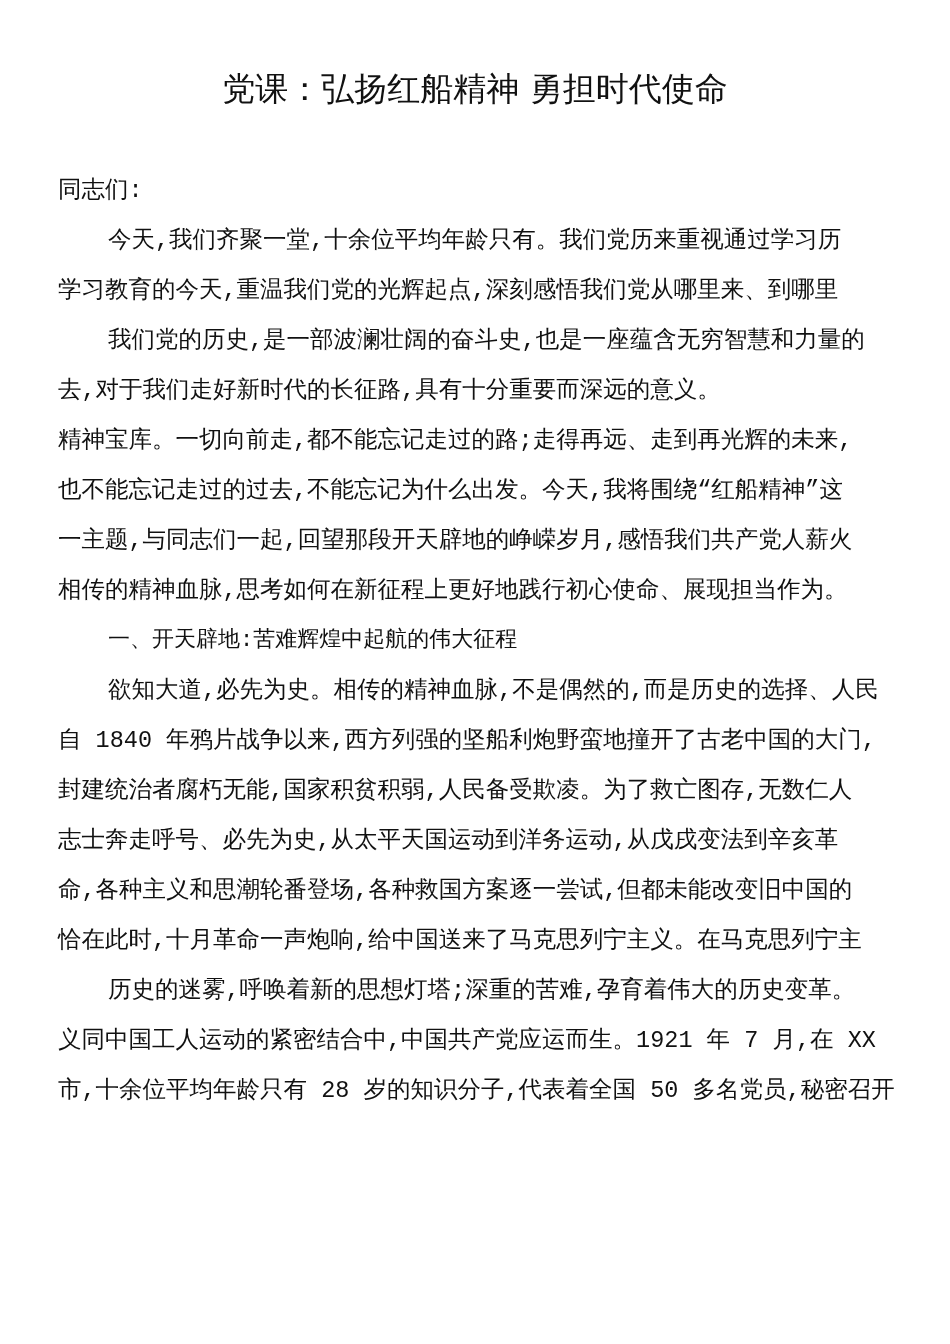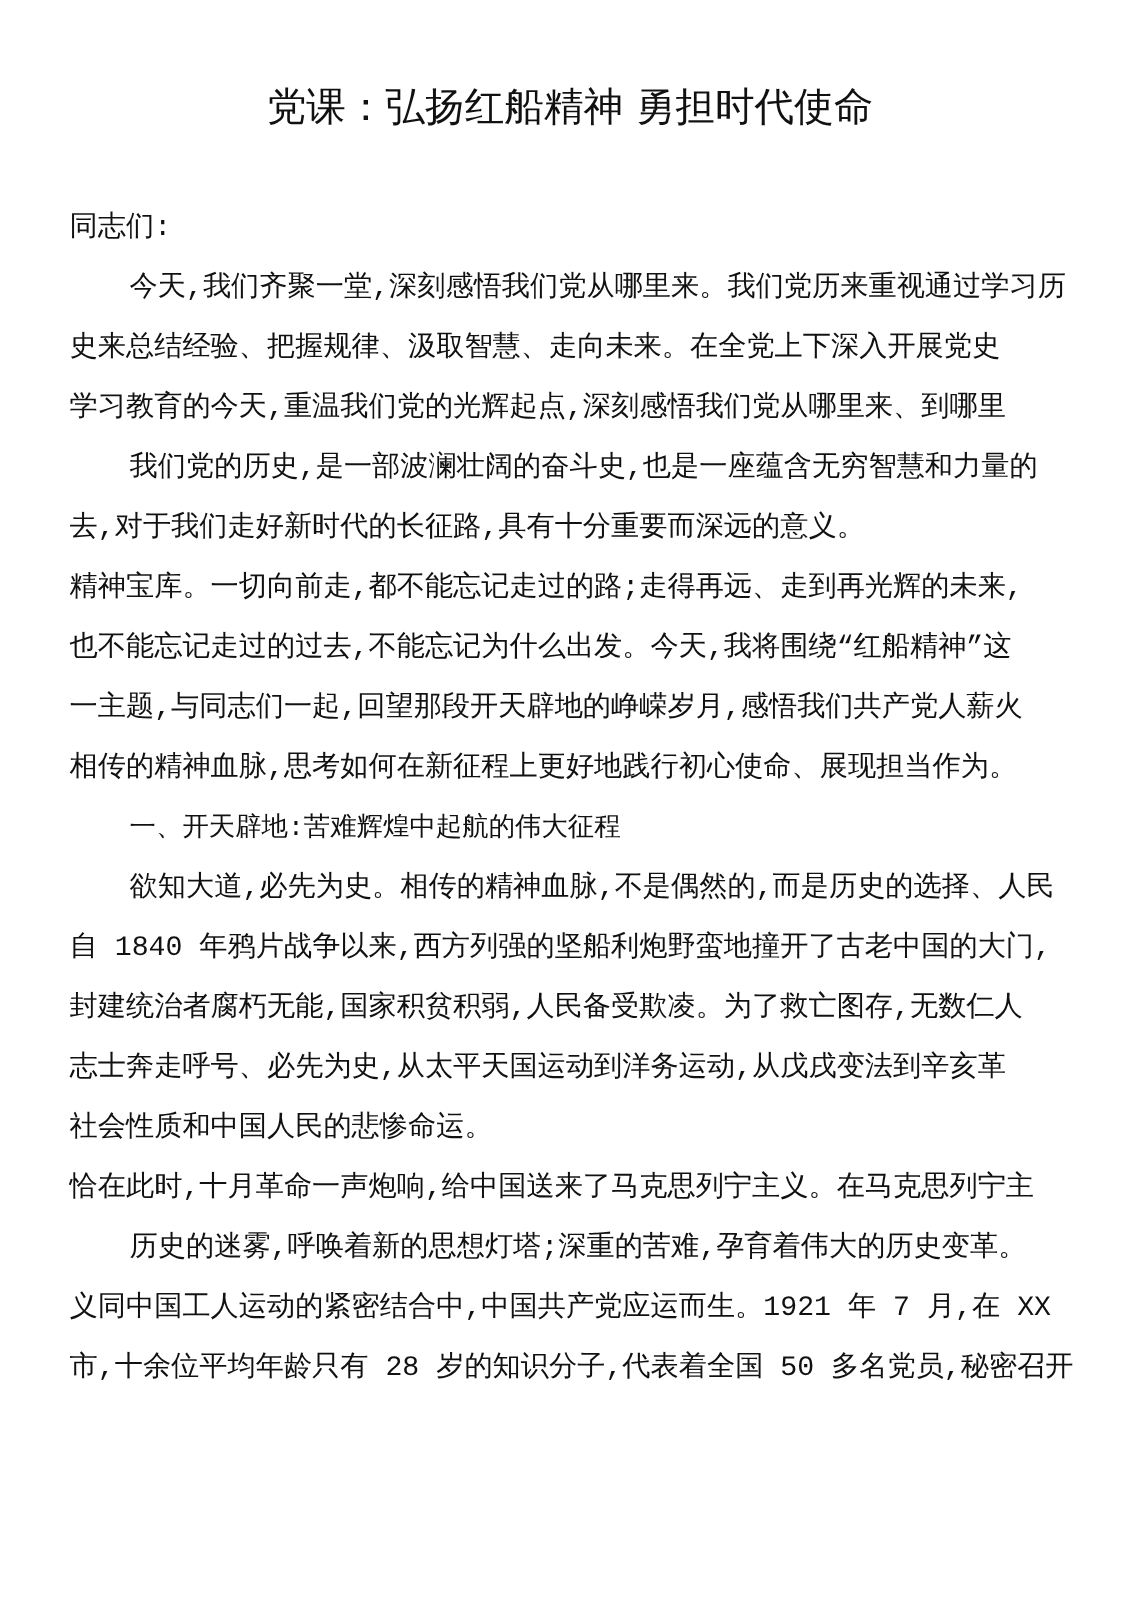--- a/index.html
+++ b/index.html
@@ -22,7 +22,7 @@
   <div class="body">
     <div class="line">同志们:</div>
     <div id="lines">
-        <div class="line indent">今天,我们齐聚一堂,深刻感悟我们党从哪里来。我们党历来重视通过学习历</div>
+        <div class="line indent">今天,我们齐聚一堂,十余位平均年龄只有。我们党历来重视通过学习历</div>
         <div class="line">史来总结经验、把握规律、汲取智慧、走向未来。在全党上下深入开展党史</div>
         <div class="line">学习教育的今天,重温我们党的光辉起点,深刻感悟我们党从哪里来、到哪里</div>
         <div class="line indent">我们党的历史,是一部波澜壮阔的奋斗史,也是一座蕴含无穷智慧和力量的</div>

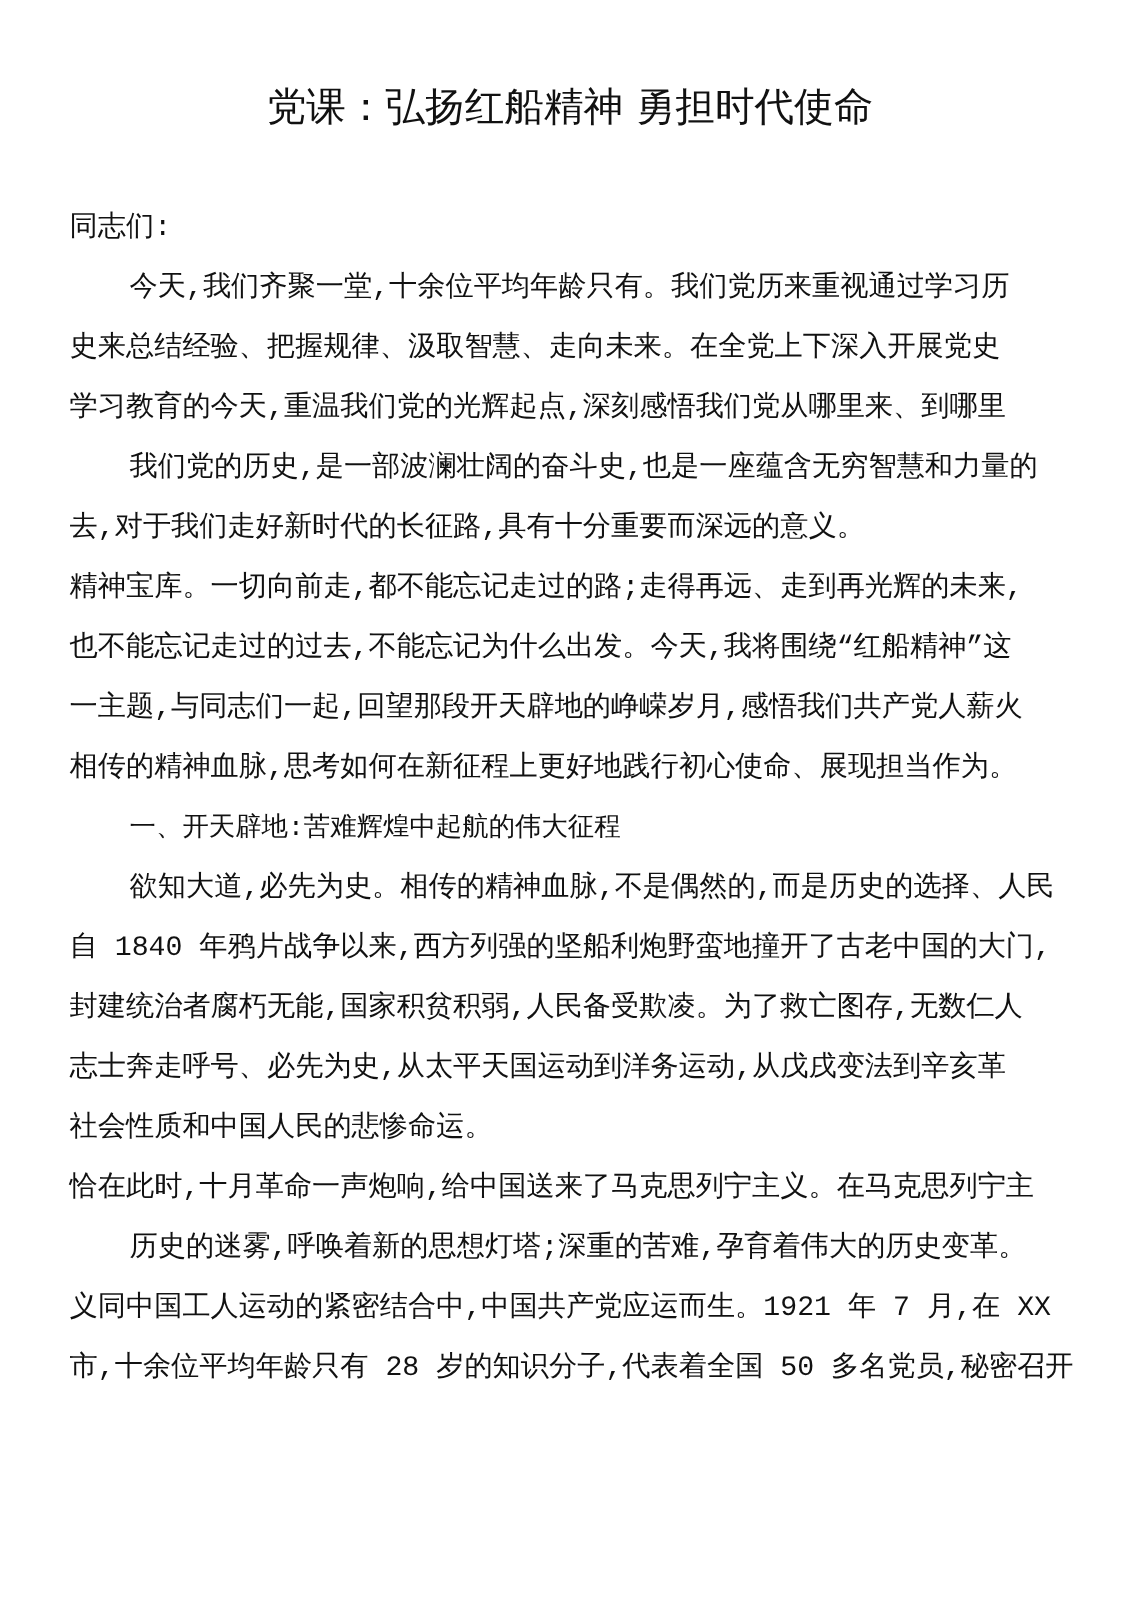--- a/index.html
+++ b/index.html
@@ -23,7 +23,6 @@
     <div class="line">同志们:</div>
     <div id="lines">
         <div class="line indent">今天,我们齐聚一堂,十余位平均年龄只有。我们党历来重视通过学习历</div>
-        <div class="line">史来总结经验、把握规律、汲取智慧、走向未来。在全党上下深入开展党史</div>
         <div class="line">学习教育的今天,重温我们党的光辉起点,深刻感悟我们党从哪里来、到哪里</div>
         <div class="line indent">我们党的历史,是一部波澜壮阔的奋斗史,也是一座蕴含无穷智慧和力量的</div>
         <div class="line">去,对于我们走好新时代的长征路,具有十分重要而深远的意义。</div>

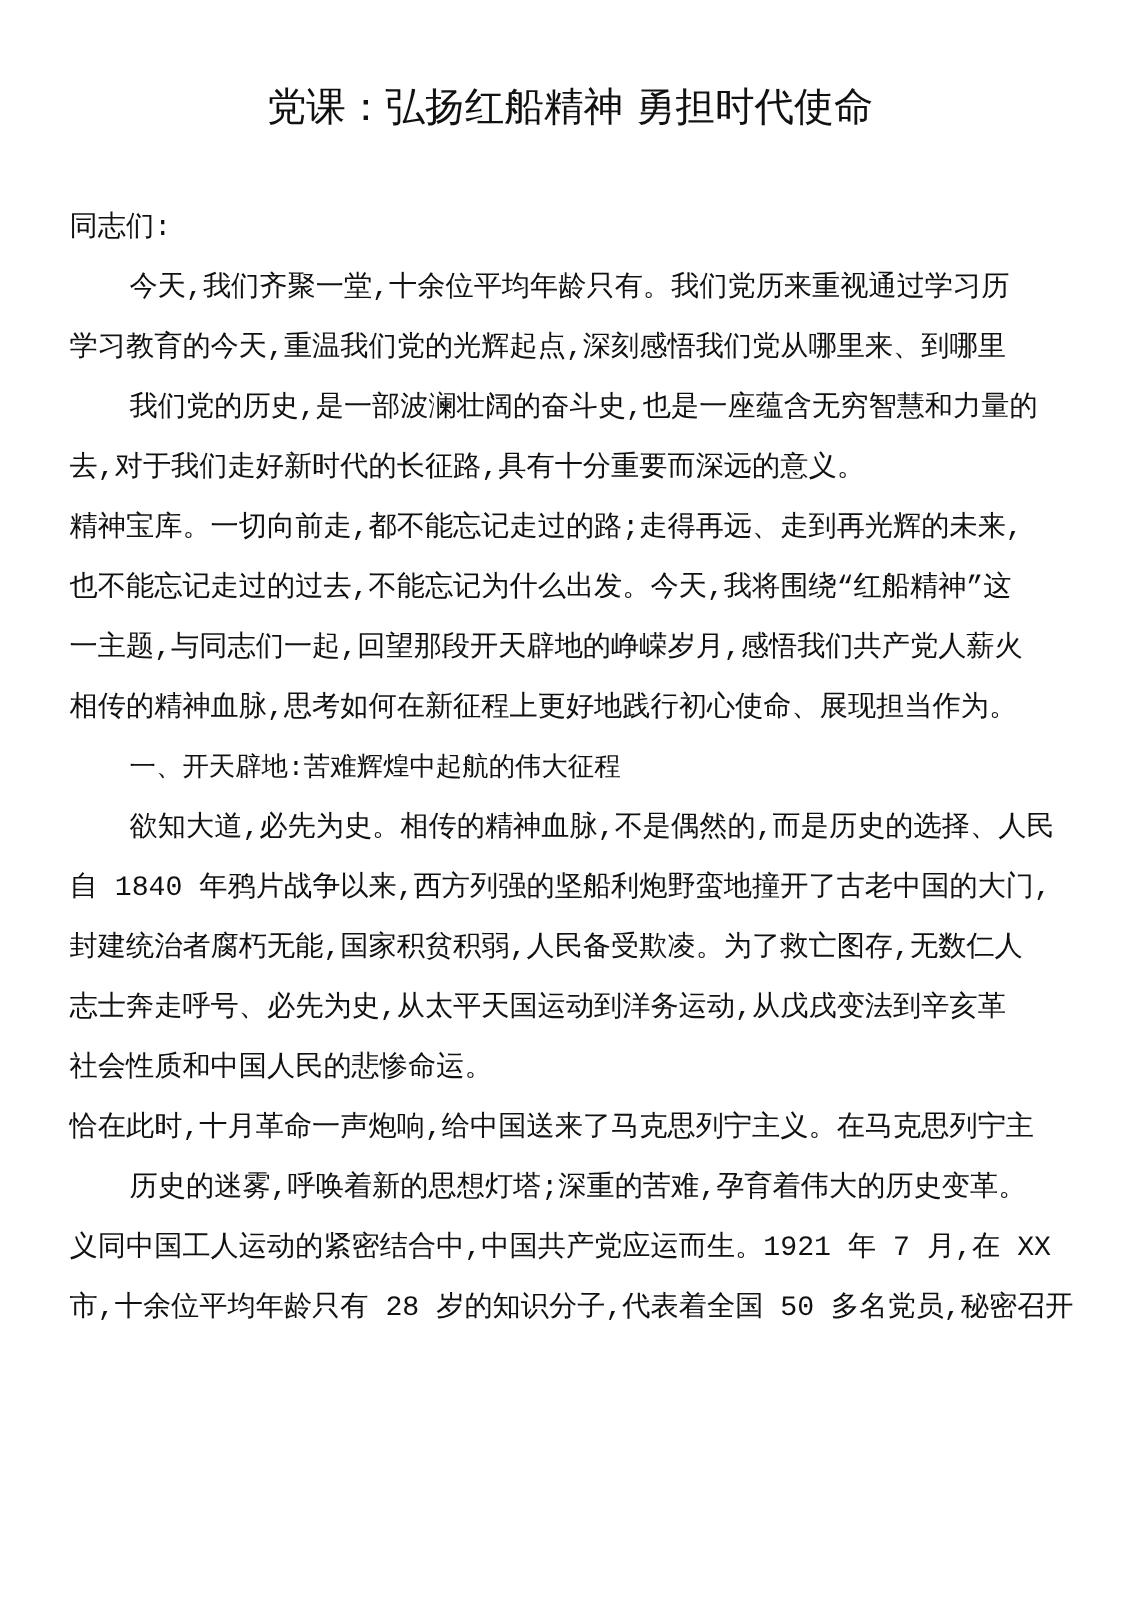--- a/index.html
+++ b/index.html
@@ -35,6 +35,7 @@
         <div class="line">自 1840 年鸦片战争以来,西方列强的坚船利炮野蛮地撞开了古老中国的大门,</div>
         <div class="line">封建统治者腐朽无能,国家积贫积弱,人民备受欺凌。为了救亡图存,无数仁人</div>
         <div class="line">志士奔走呼号、必先为史,从太平天国运动到洋务运动,从戊戌变法到辛亥革</div>
+        <div class="line">命,各种主义和思潮轮番登场,各种救国方案逐一尝试,但都未能改变旧中国的</div>
         <div class="line">社会性质和中国人民的悲惨命运。</div>
         <div class="line">恰在此时,十月革命一声炮响,给中国送来了马克思列宁主义。在马克思列宁主</div>
         <div class="line indent">历史的迷雾,呼唤着新的思想灯塔;深重的苦难,孕育着伟大的历史变革。</div>

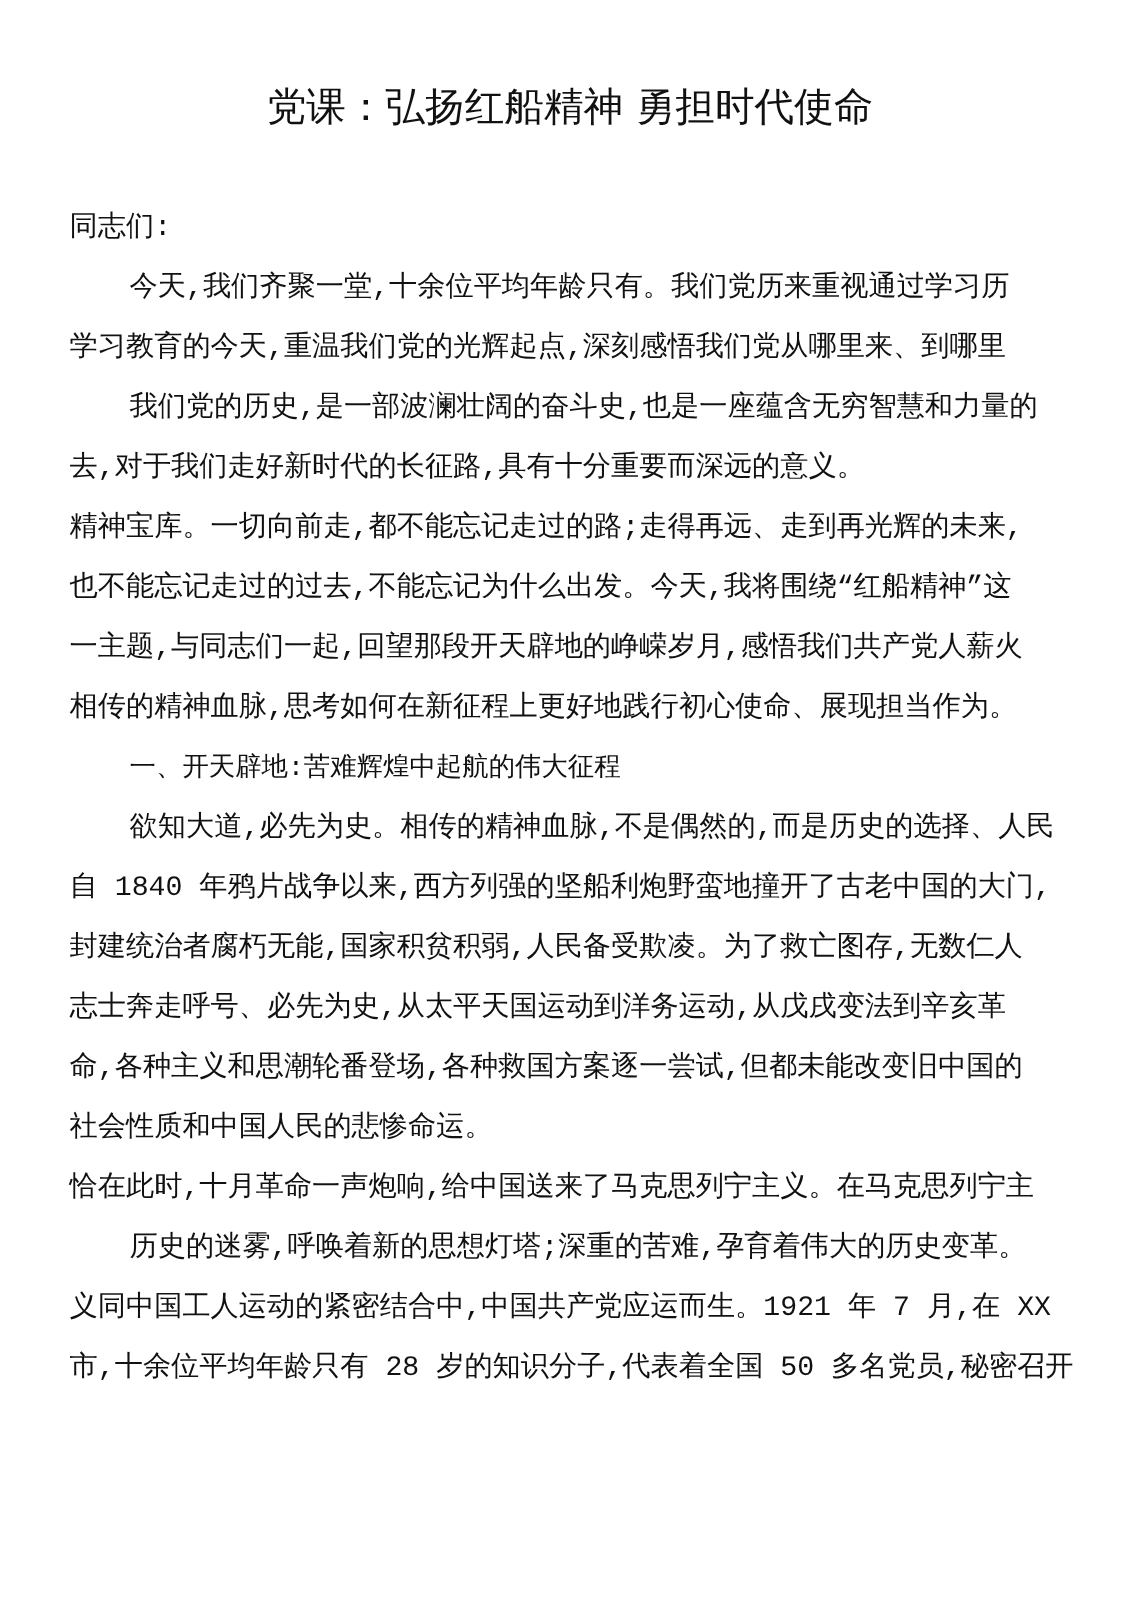--- a/index.html
+++ b/index.html
@@ -36,7 +36,6 @@
         <div class="line">封建统治者腐朽无能,国家积贫积弱,人民备受欺凌。为了救亡图存,无数仁人</div>
         <div class="line">志士奔走呼号、必先为史,从太平天国运动到洋务运动,从戊戌变法到辛亥革</div>
         <div class="line">命,各种主义和思潮轮番登场,各种救国方案逐一尝试,但都未能改变旧中国的</div>
-        <div class="line">社会性质和中国人民的悲惨命运。</div>
         <div class="line">恰在此时,十月革命一声炮响,给中国送来了马克思列宁主义。在马克思列宁主</div>
         <div class="line indent">历史的迷雾,呼唤着新的思想灯塔;深重的苦难,孕育着伟大的历史变革。</div>
         <div class="line">义同中国工人运动的紧密结合中,中国共产党应运而生。1921 年 7 月,在 XX</div>

